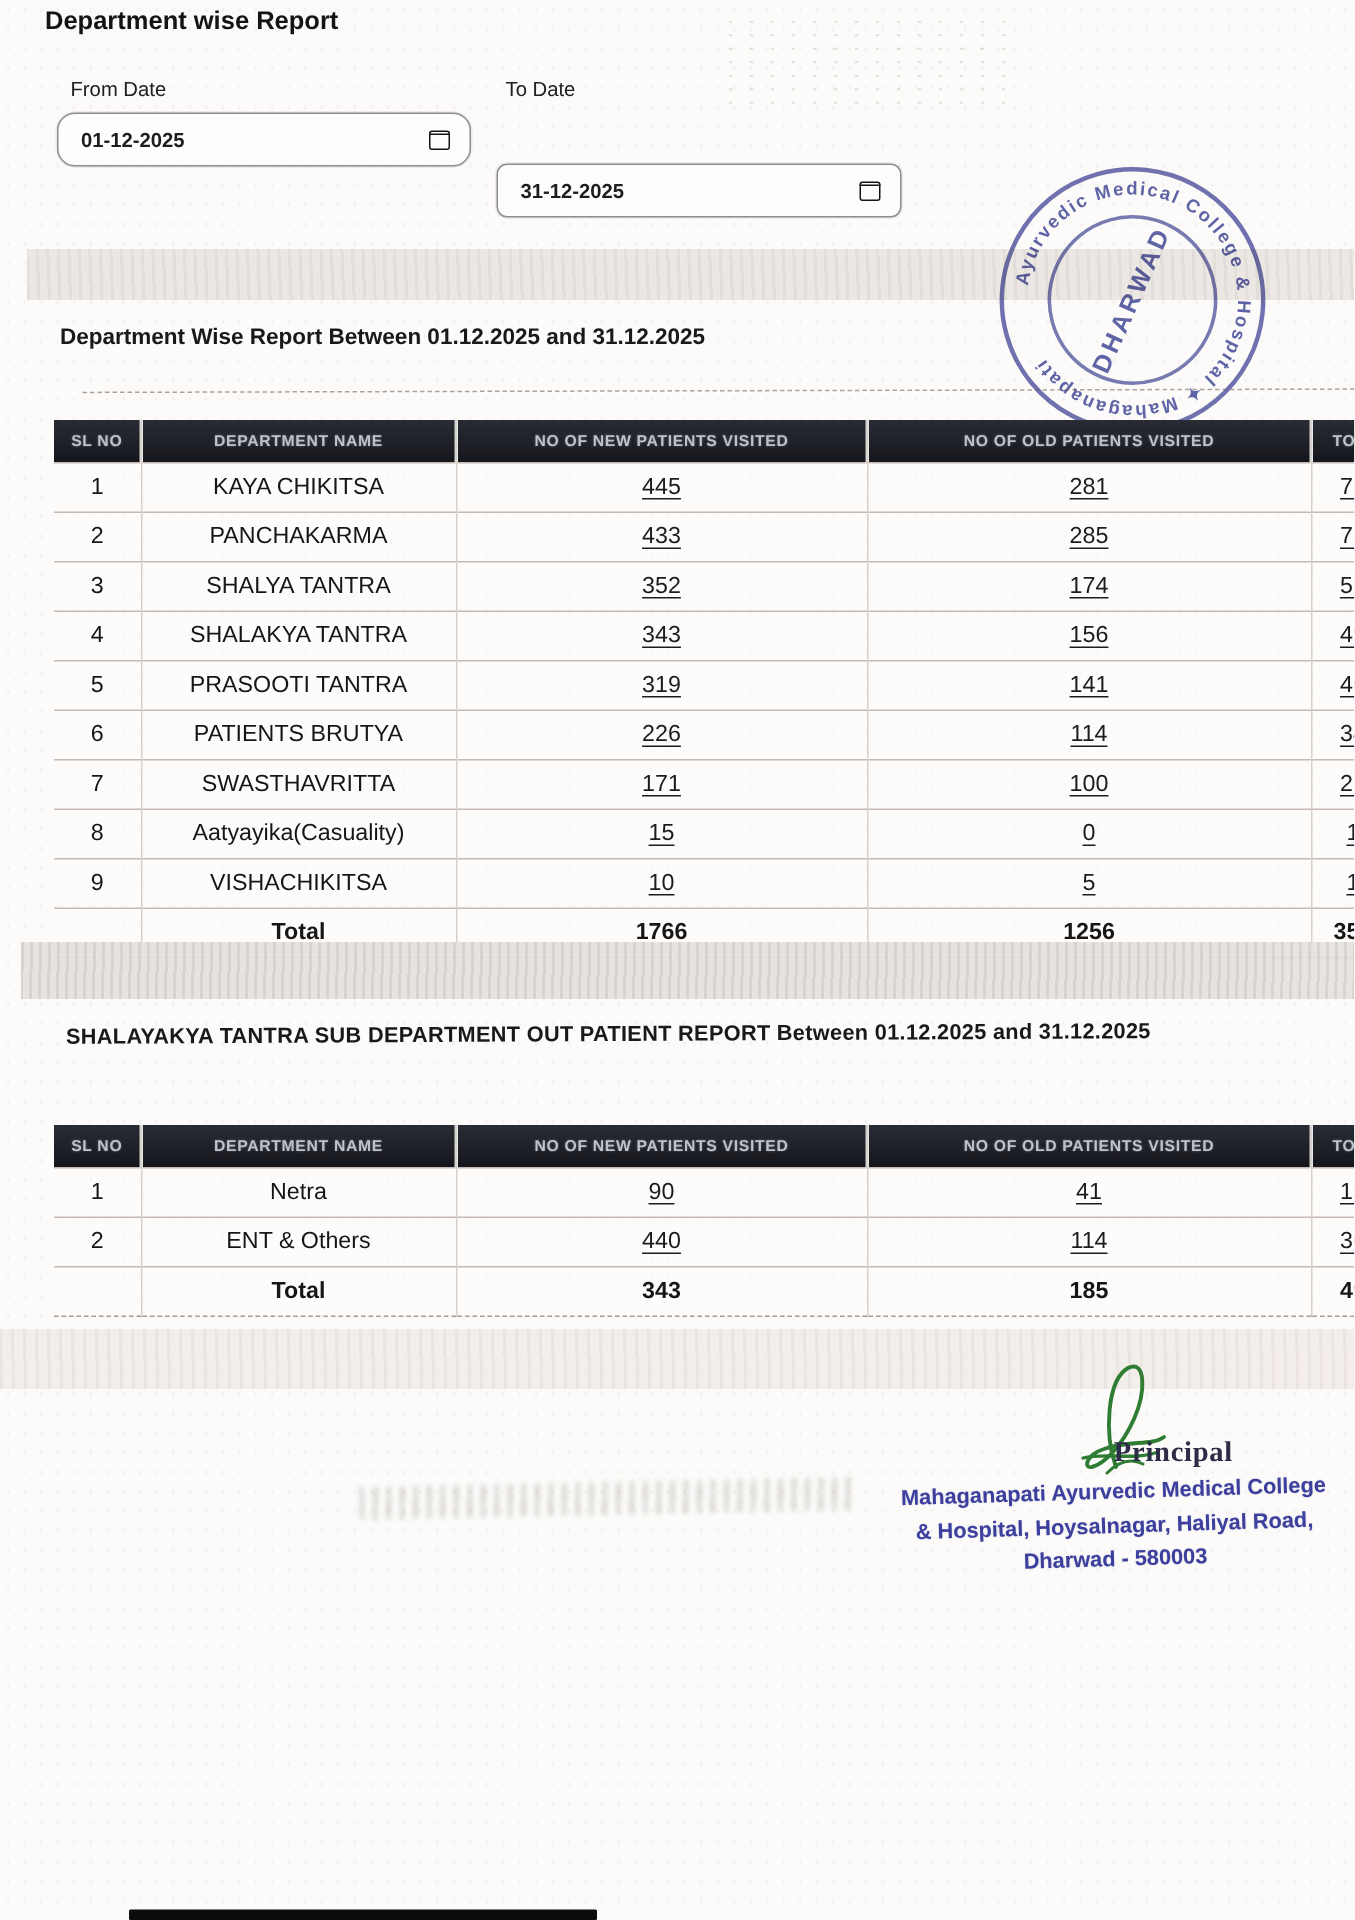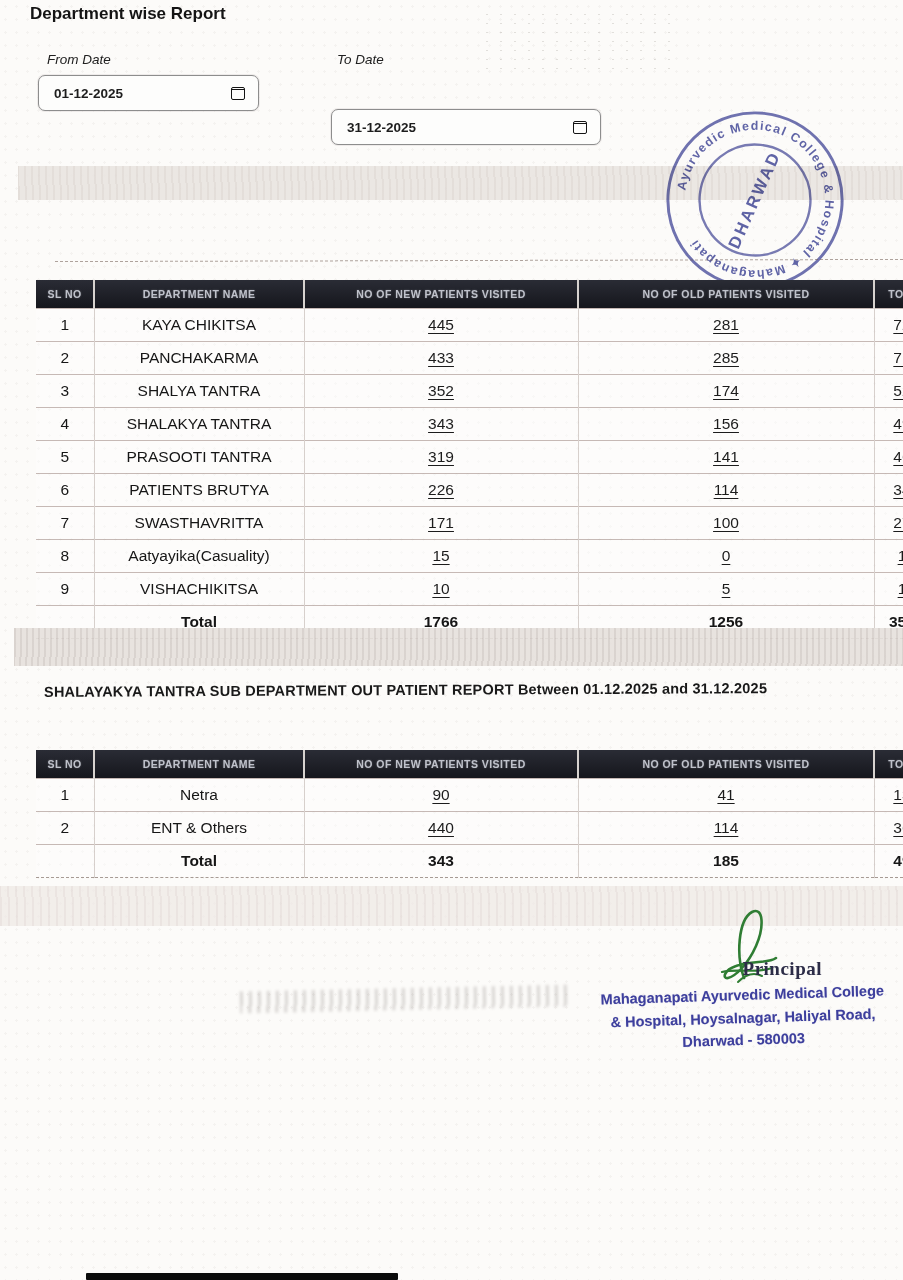--- a/index.html
+++ b/index.html
@@ -11,7 +11,7 @@
           #fcfbf9;
         background-size:11px 13px;}
   .title{position:absolute;left:30px;top:4px;font-size:17px;font-weight:bold;color:#141414;}
-  .filter-label{position:absolute;top:52px;font-size:13.5px;color:#202020;font-style:italic;}
+  .filter-label{position:absolute;top:52px;font-size:13.5px;color:#202020;}
   #from-label{left:47px;} #to-label{left:337px;}
   .date-input{position:absolute;top:75px;height:36px;box-sizing:border-box;
       border:1.6px solid #8d8d8d;border-radius:7px;background:#fdfdfc;

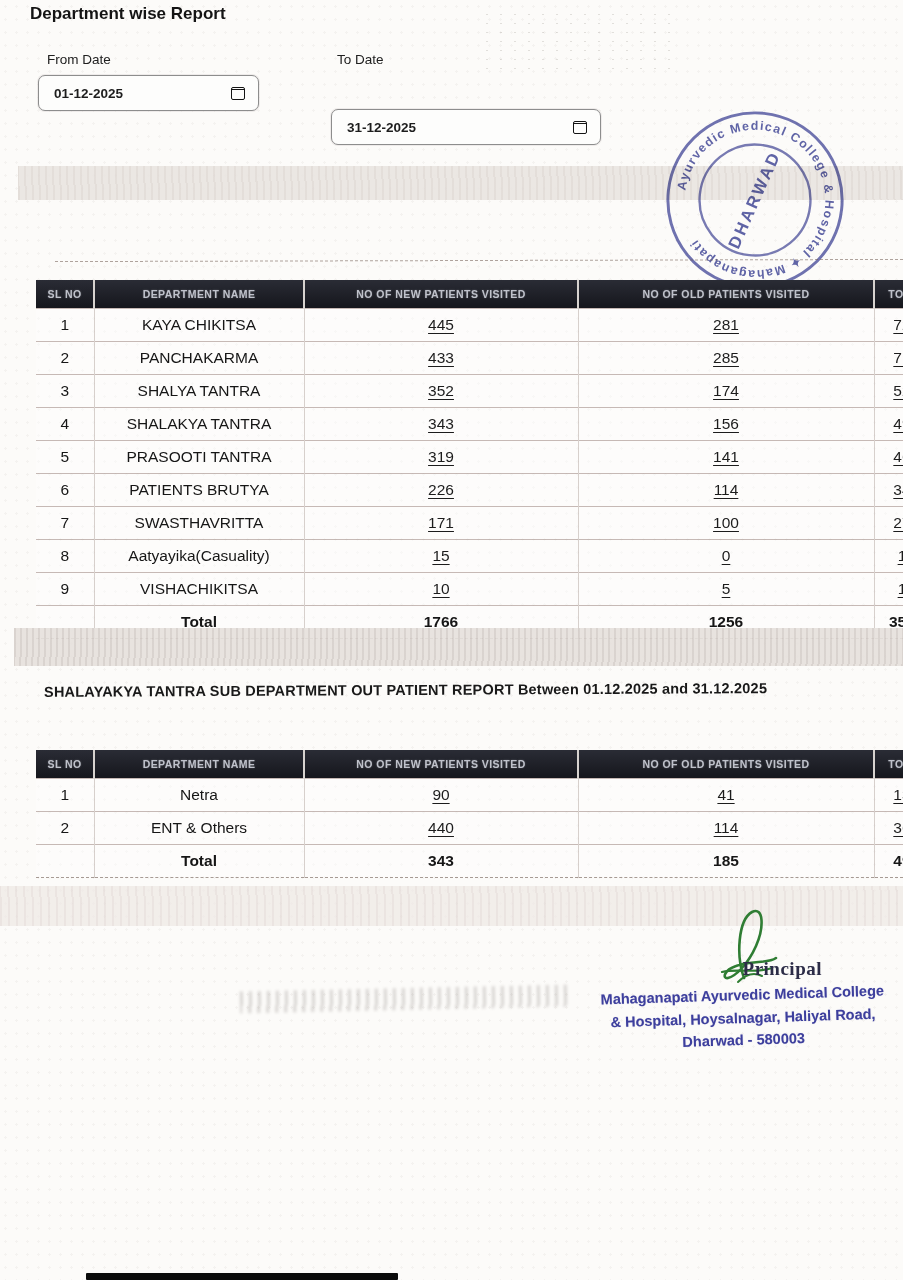--- a/index.html
+++ b/index.html
@@ -18,7 +18,7 @@
       display:flex;align-items:center;justify-content:space-between;
       padding:0 13px 0 15px;font-size:13.5px;font-weight:600;color:#1d1d1d;
       box-shadow:0 0 0 1px rgba(160,150,145,0.15);}
-  #from-input{left:38px;width:221px;} #to-input{left:331px;width:270px;margin-top:34px;}
+  #from-input{left:38px;width:276px;border-radius:12px;} #to-input{left:331px;width:270px;margin-top:34px;}
   .cal-icon{width:12px;height:11px;border:1.8px solid #141414;border-radius:2px;
       position:relative;display:inline-block;}
   .cal-icon::before{content:'';position:absolute;left:-1px;right:-1px;top:1.6px;

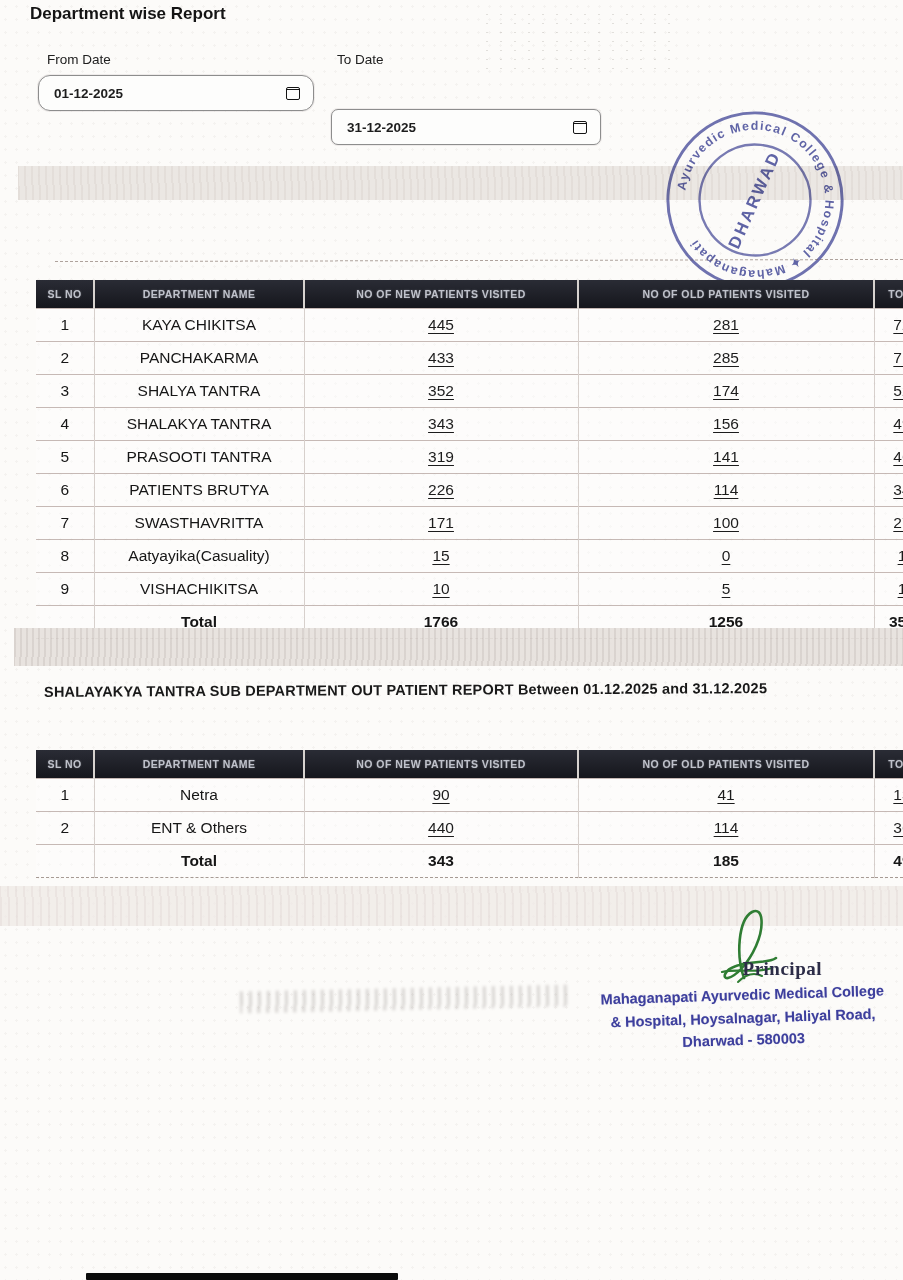--- a/index.html
+++ b/index.html
@@ -107,6 +107,7 @@
     <text id="stamp-center-text" x="0" y="5" transform="rotate(-72)" text-anchor="middle" font-size="17" font-weight="bold" fill="#4a4f9e" letter-spacing="2.5" font-family="Liberation Sans, sans-serif">DHARWAD</text>
   </svg>
 
+  <div class="heading" id="heading1">Department Wise Report Between 01.12.2025 and 31.12.2025</div>
   <div class="rule" id="rule1"></div>
 
   <div class="table-wrap" id="table1-wrap">

